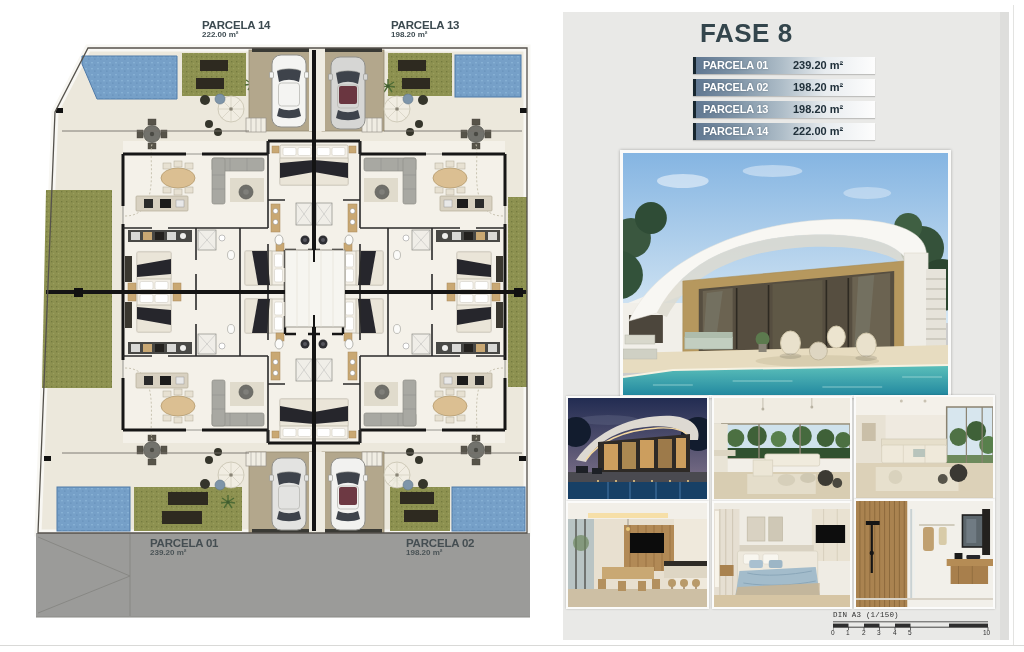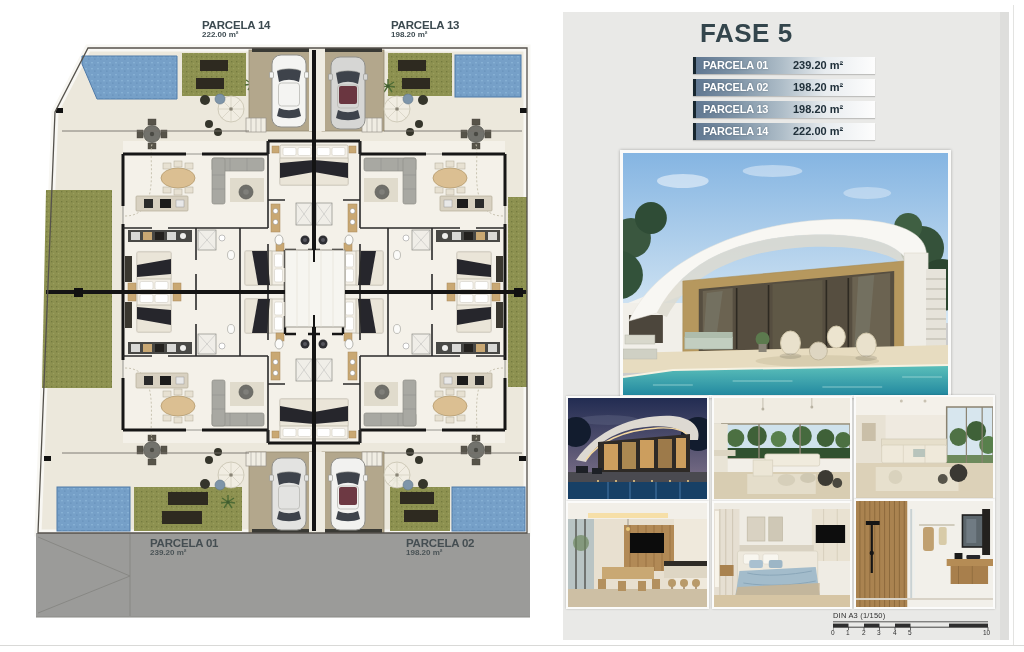--- a/index.html
+++ b/index.html
@@ -263,7 +263,7 @@
 <div class="page-right-line"></div>
 <div class="page-bottom-line"></div>
 
-<div class="fase-title">FASE 5</div>
+<div class="fase-title">FASE 8</div>
 
 <div class="trow" style="top:57px">
   <span class="tn">PARCELA 01</span>

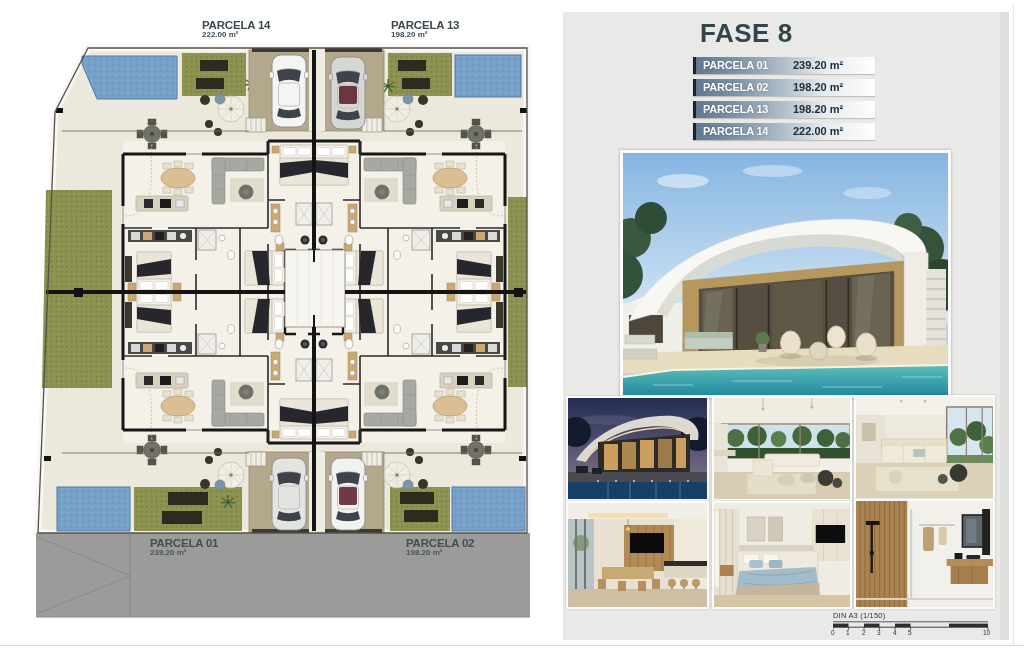--- a/index.html
+++ b/index.html
@@ -29,7 +29,7 @@
   .thumb{position:absolute;border:2px solid #fbfbfa;box-shadow:0 0 2px rgba(0,0,0,.22);}
   .photo svg,.thumb svg{display:block;}
   
-  .scale-label{position:absolute;left:833px;top:611px;font-size:7.5px;color:#2e2e2e;letter-spacing:0.2px;}
+  .scale-label{position:absolute;left:833px;top:611px;font-size:7.5px;color:#2e2e2e;letter-spacing:0.2px;font-family:Liberation Mono, monospace;}
   .scale-ruler{position:absolute;left:833px;top:621px;}
   .scale-ticks{position:absolute;left:833px;top:629px;width:170px;height:10px;font-size:6.5px;color:#2e2e2e;}
   .scale-ticks span{position:absolute;top:0;}

